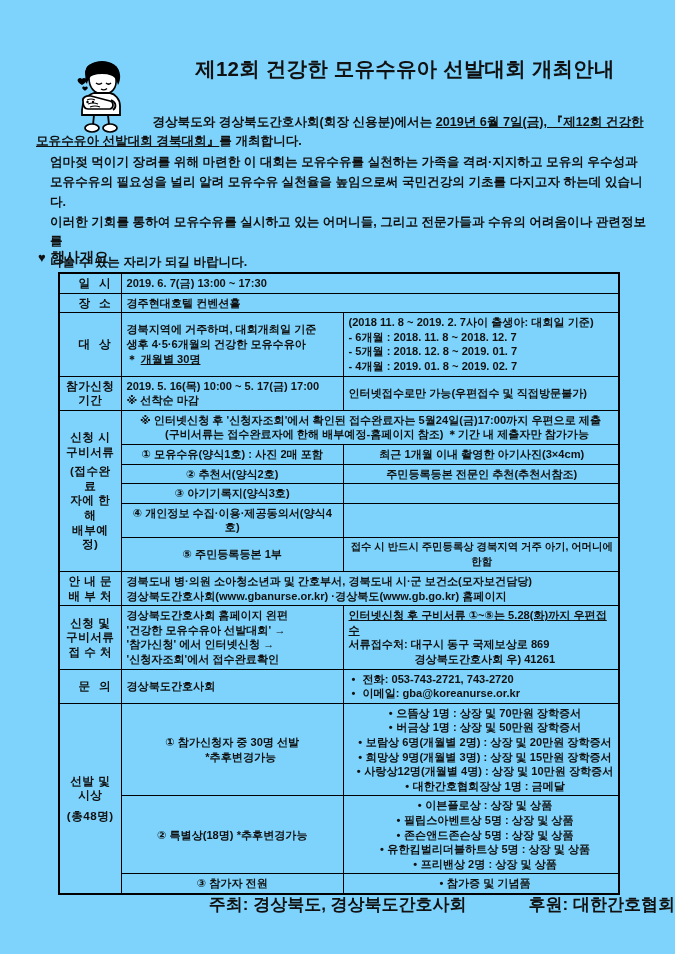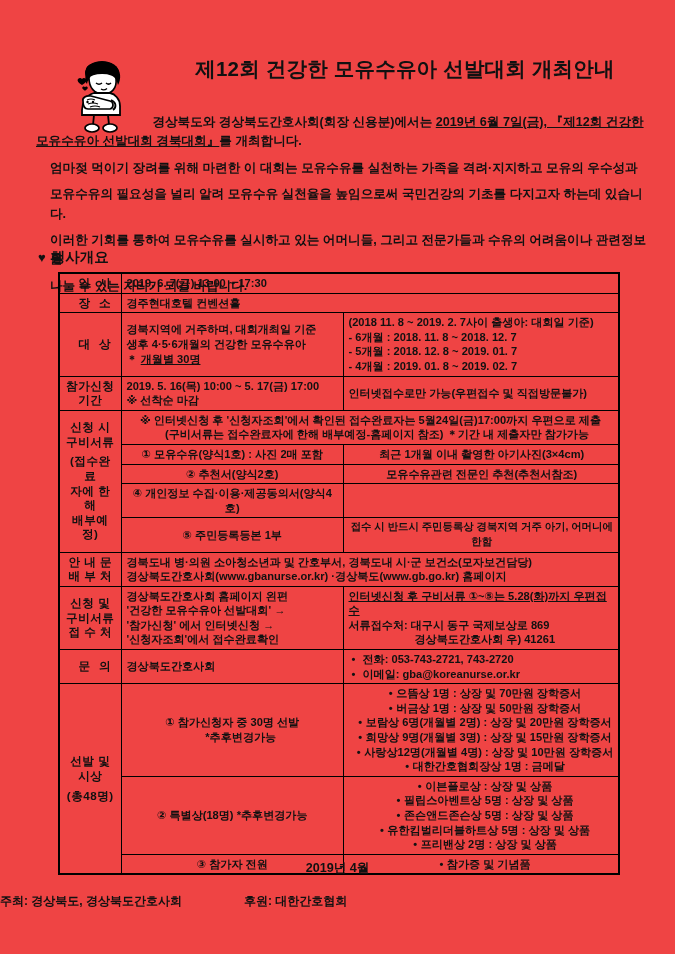--- a/index.html
+++ b/index.html
@@ -19,7 +19,7 @@
     position: relative;
     width: 675px;
     height: 954px;
-    background: #ef4444;
+    background: #7dd3fc;
   }
 
   

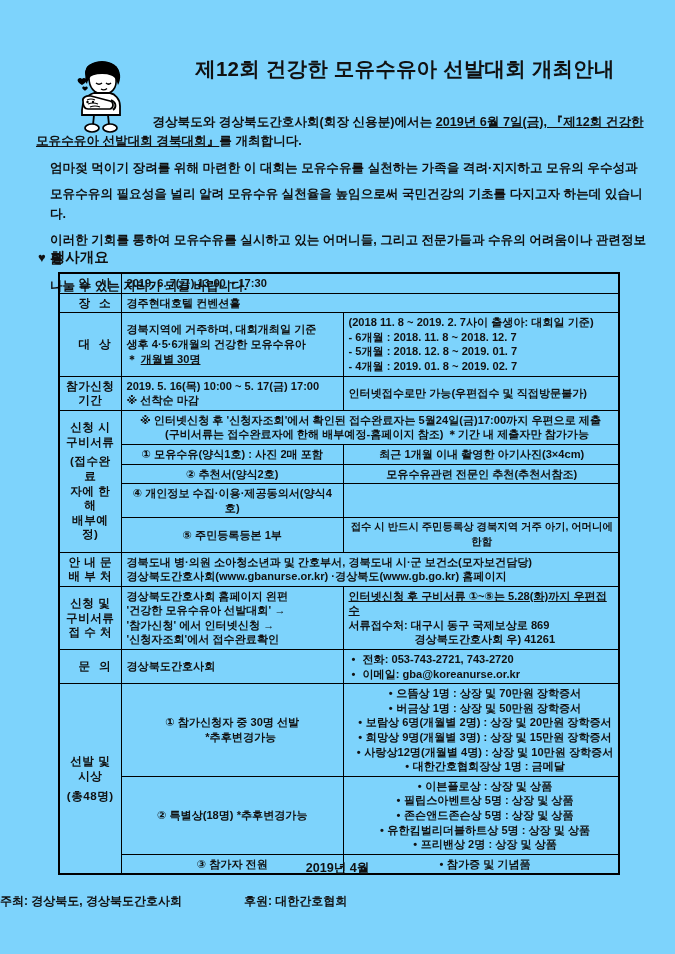--- a/index.html
+++ b/index.html
@@ -62,7 +62,7 @@
   .intro .cont { padding-left: 0; }
   .intro .body-p {
     padding-left: 14px;
-    margin-top: 7px;
+    margin-top: 1px;
   }
   .u { text-decoration: underline; }
 

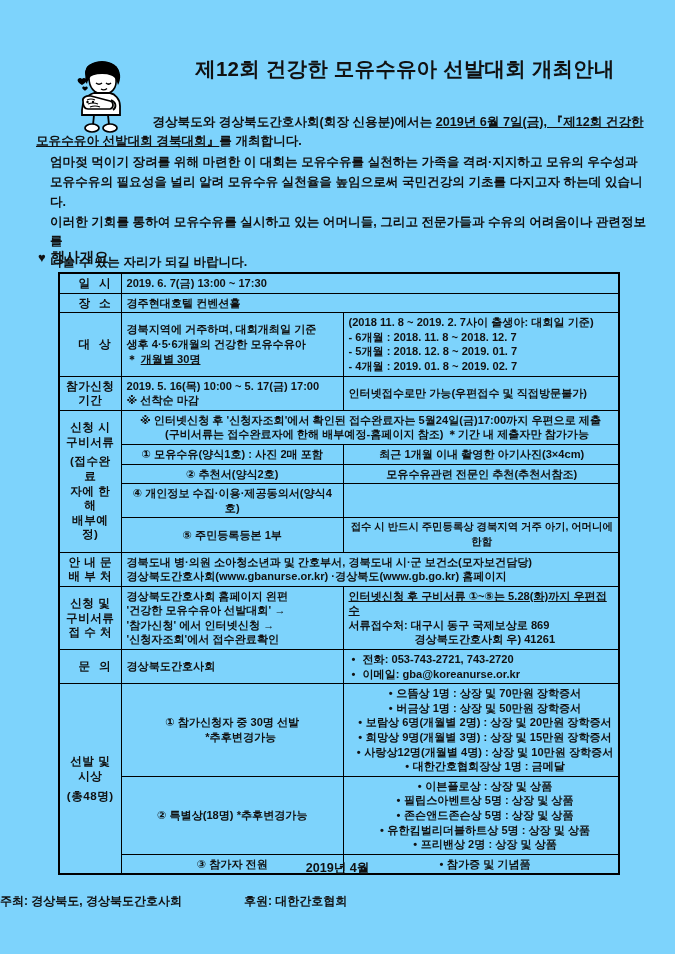--- a/index.html
+++ b/index.html
@@ -290,7 +290,7 @@
             </tr>
             <tr>
               <td style="border-left:none"><span>②</span> <span>추천서(양식2호)</span></td>
-              <td style="border-right:none">모유수유관련 전문인 추천(추천서참조)</td>
+              <td style="border-right:none">주민등록등본 전문인 추천(추천서참조)</td>
             </tr>
             <tr>
               <td style="border-left:none"><span>④</span> <span>개인정보 수집·이용·제공동의서(양식4호)</span></td>

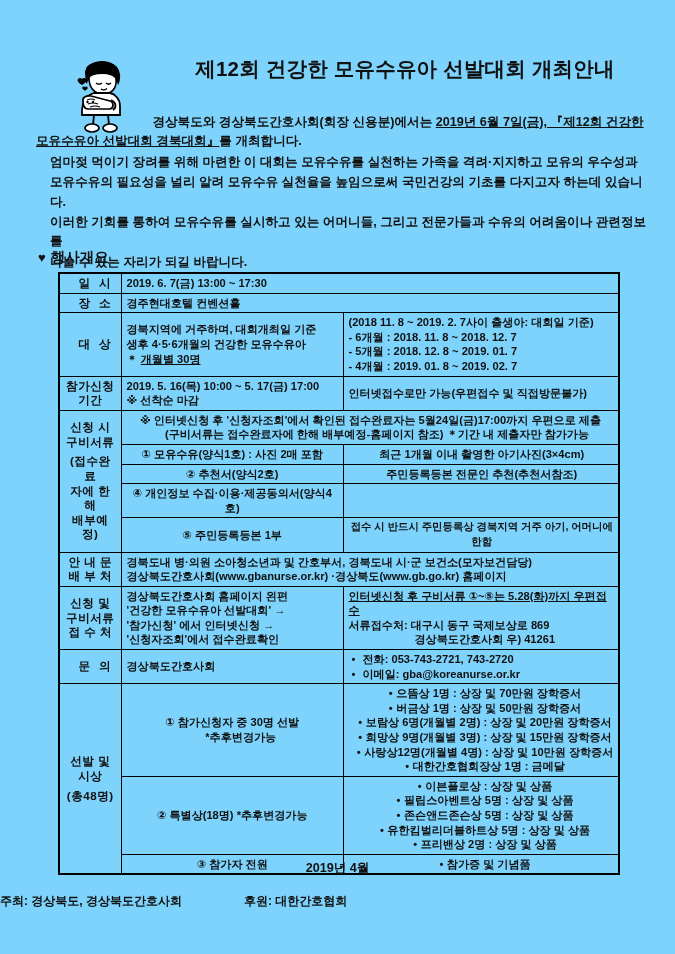--- a/index.html
+++ b/index.html
@@ -291,6 +291,10 @@
             <tr>
               <td style="border-left:none"><span>②</span> <span>추천서(양식2호)</span></td>
               <td style="border-right:none">주민등록등본 전문인 추천(추천서참조)</td>
+            </tr>
+            <tr>
+              <td style="border-left:none"><span>③</span> <span>아기기록지(양식3호)</span></td>
+              <td style="border-right:none"></td>
             </tr>
             <tr>
               <td style="border-left:none"><span>④</span> <span>개인정보 수집·이용·제공동의서(양식4호)</span></td>

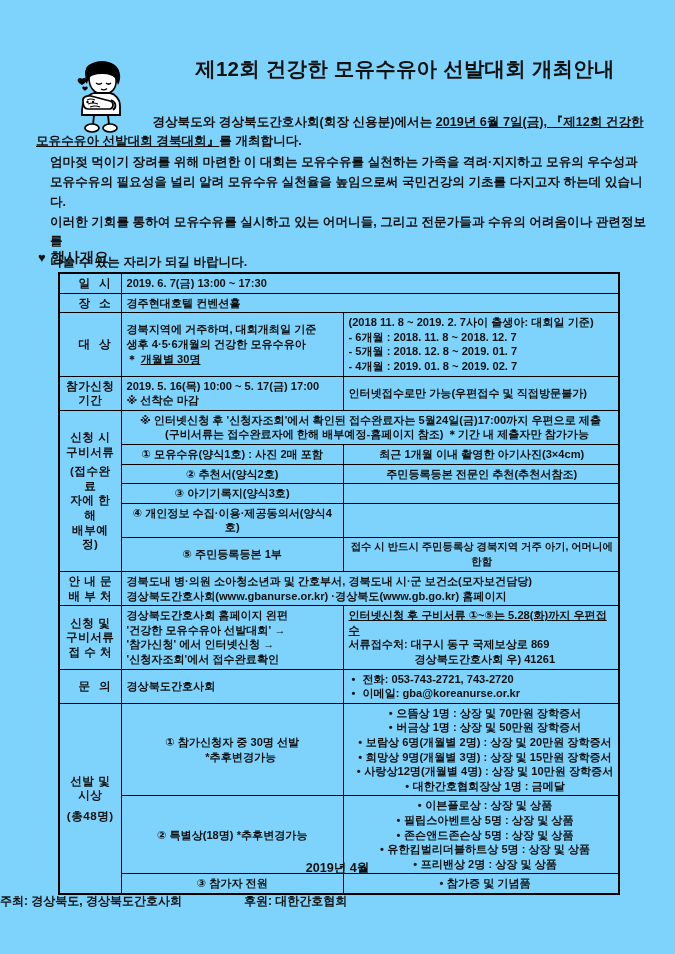--- a/index.html
+++ b/index.html
@@ -413,7 +413,6 @@
       </table>
   </div>
 
-  <div class="date-line">2019년   4월</div>
   <div class="org-line">
     <span>주최: 경상북도, 경상북도간호사회</span><span class="gap"></span><span>후원: 대한간호협회</span>
   </div>

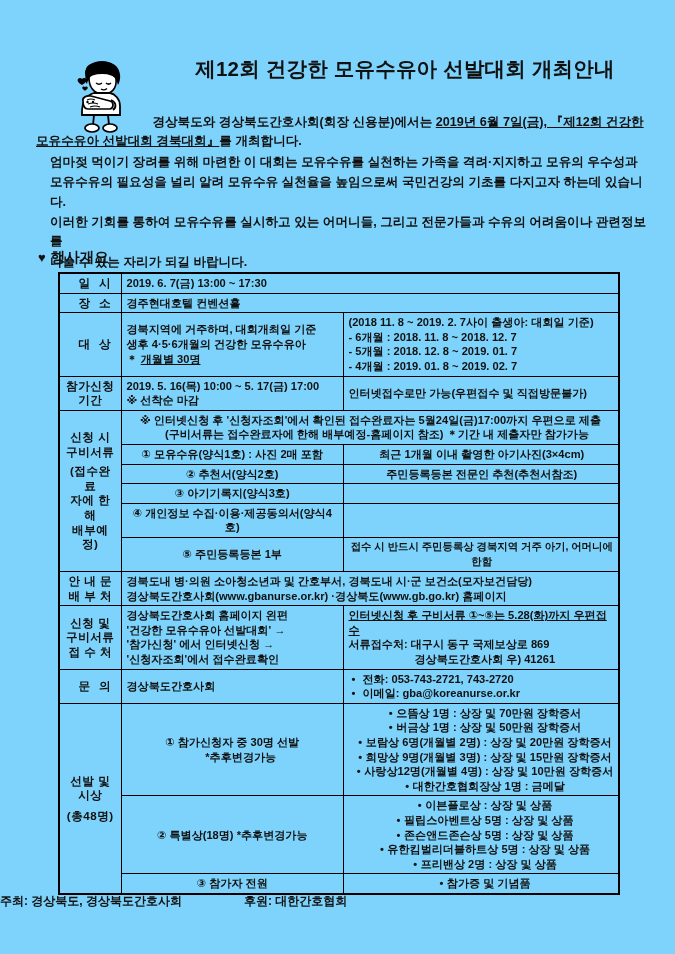--- a/index.html
+++ b/index.html
@@ -153,8 +153,8 @@
     left: 0;
     top: 893px;
     width: 675px;
-    text-align: left;
-    font-size: 12px;
+    text-align: right;
+    font-size: 17px;
     font-weight: bold;
     font-family: "Liberation Sans", "DejaVu Sans", sans-serif;
   }

